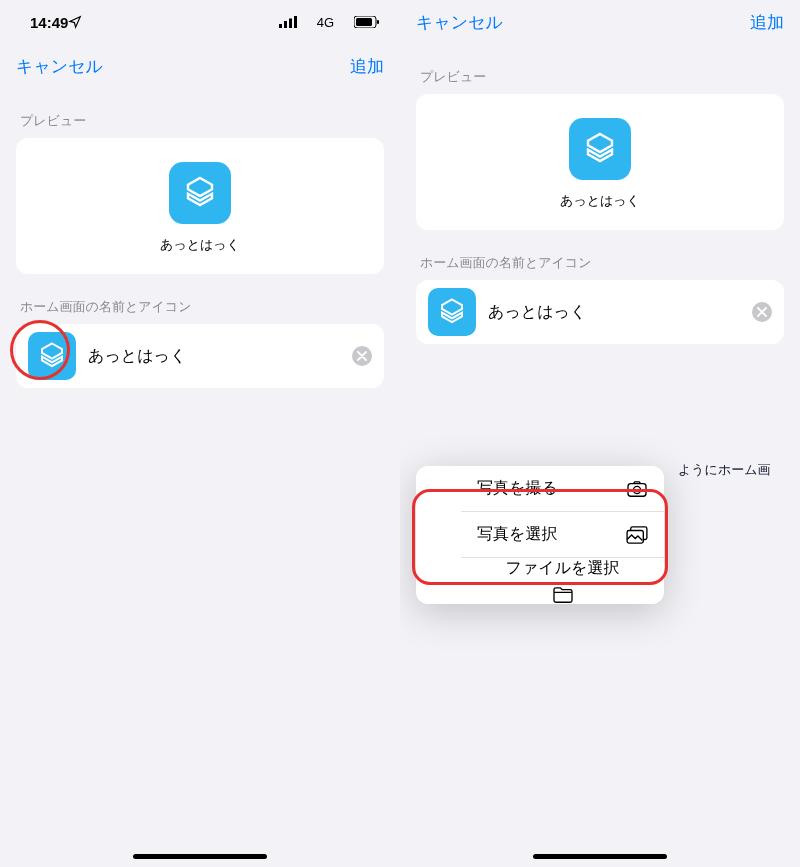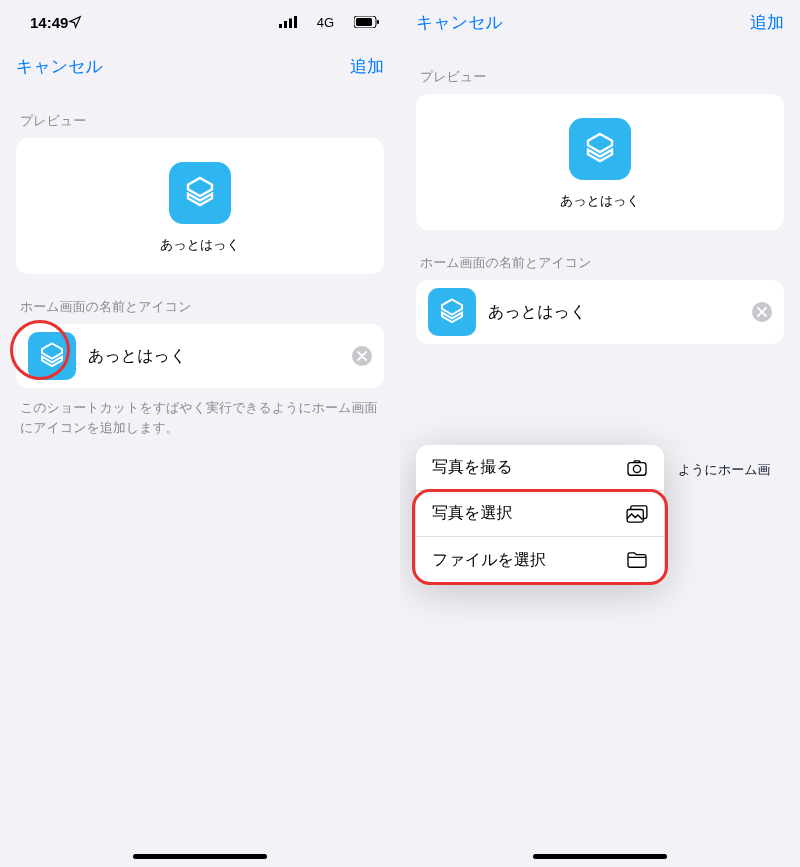--- a/index.html
+++ b/index.html
@@ -223,7 +223,6 @@
     </button>
     <div class="red-circle" style="left:-6px;top:-4px;width:60px;height:60px;"></div>
   </div>
-  <div class="hint-text">このショートカットをすばやく実行できるようにホーム画面にアイコンを追加します。</div>
 
   <div class="home-indicator"></div>
 </div>

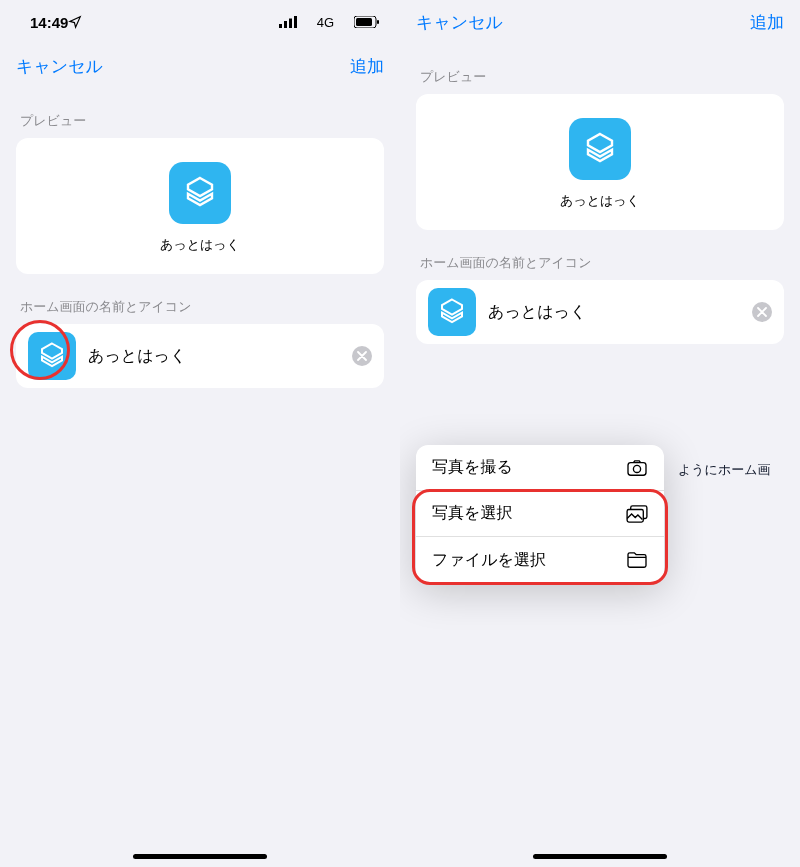--- a/index.html
+++ b/index.html
@@ -261,7 +261,7 @@
 
   <div class="hint-right" style="left:278px;top:460px;">ようにホーム画</div>
 
-  <div class="menu-popup" style="top:445px;">
+  <div class="menu-popup" style="top:466px;padding-left:45px;">
     <div class="menu-item">
       <span>写真を撮る</span>
       <svg width="22" height="18" viewBox="0 0 24 20" fill="none" stroke="#000" stroke-width="1.5">

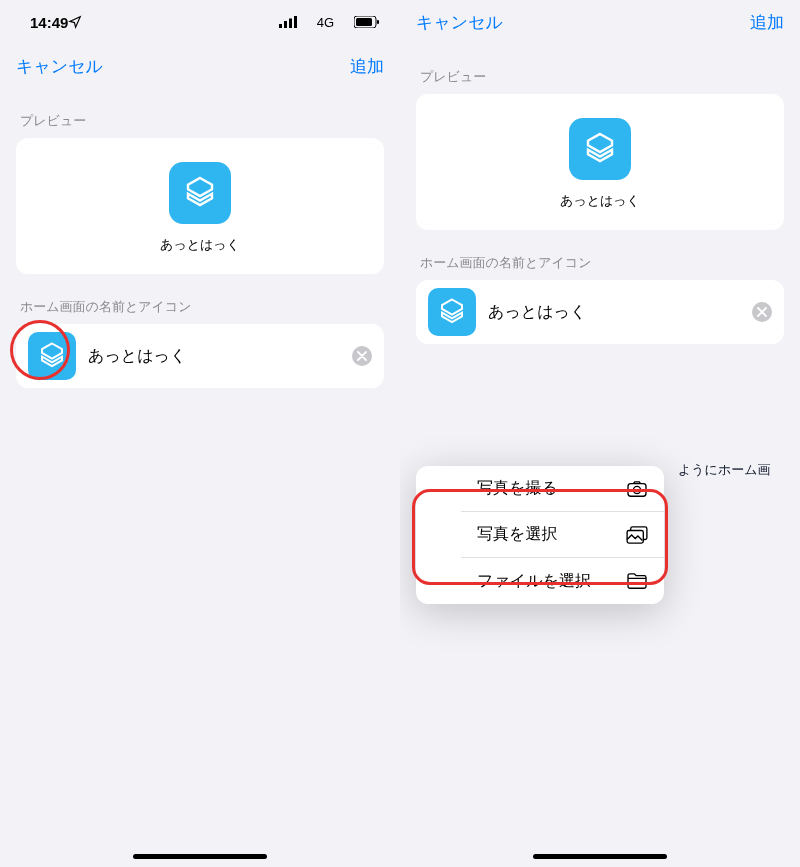--- a/index.html
+++ b/index.html
@@ -148,7 +148,7 @@
       font-size: 16px;
       cursor: pointer;
     }
-    .menu-item:last-child { border-bottom: none; }
+    .menu-item:last-child { border-bottom: none; flex-direction: column; }
     .home-indicator {
       position: absolute;
       bottom: 8px;

